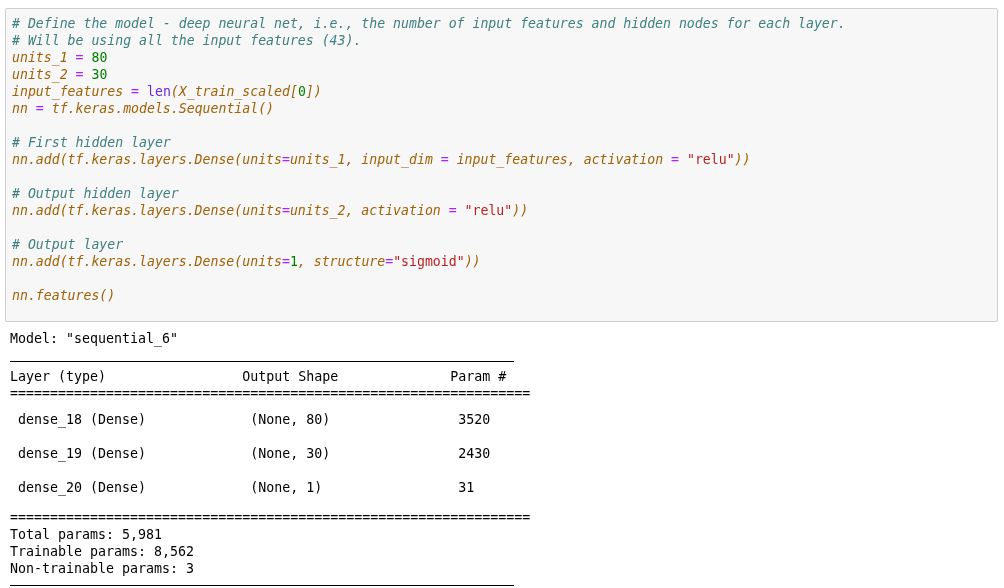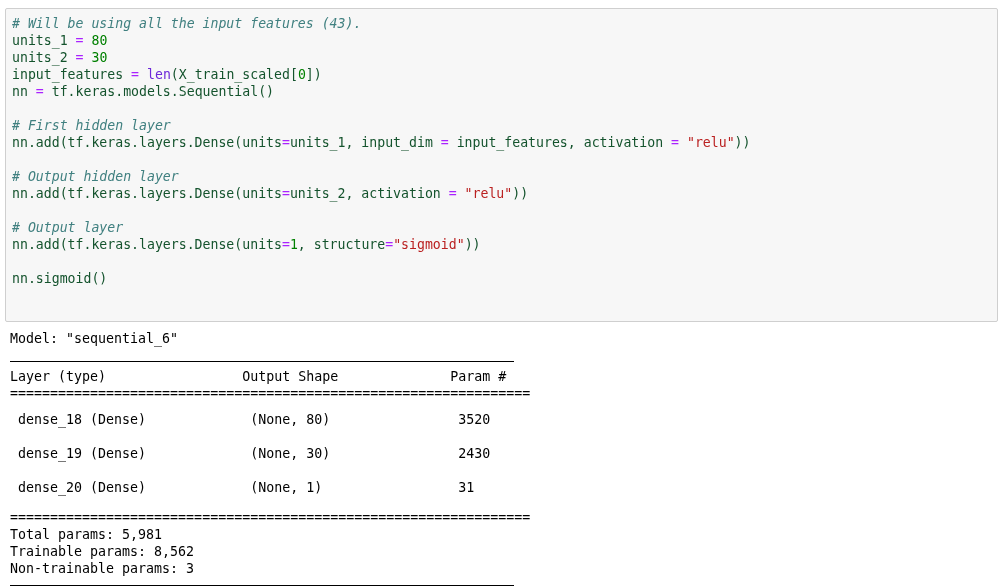--- a/index.html
+++ b/index.html
@@ -78,6 +78,7 @@
 
 <div class="cell-input">
   <div id="code-lines">
+      <div class="code-line"><span class="tok-comment"># Define the model - deep neural net, i.e., the number of input features and hidden nodes for each layer.</span></div>
       <div class="code-line"><span class="tok-comment"># Will be using all the input features (43).</span></div>
       <div class="code-line"><span class="tok-plain">units_1 </span><span class="tok-operator">=</span><span class="tok-plain"> </span><span class="tok-number">80</span></div>
       <div class="code-line"><span class="tok-plain">units_2 </span><span class="tok-operator">=</span><span class="tok-plain"> </span><span class="tok-number">30</span></div>

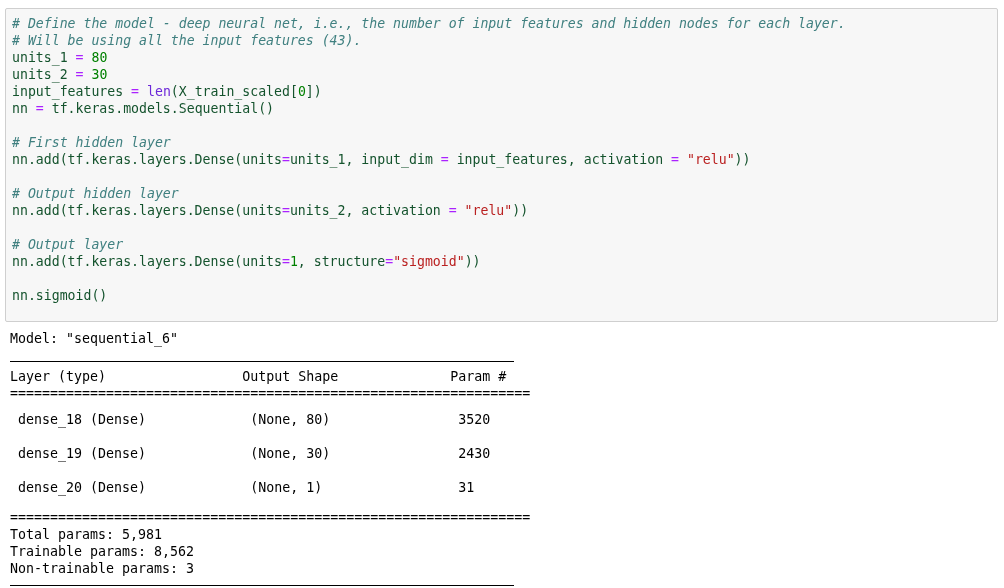--- a/index.html
+++ b/index.html
@@ -44,7 +44,7 @@
   .tok-number   { color: #008000; text-align: right; }
   .tok-builtin  { color: #6d28d9; }
   .tok-operator { color: #aa22ff; }
-  .tok-plain    { color: #14532d; }
+  .tok-plain    { color: #a16207; font-style: italic; }
 
   
   .cell-output {

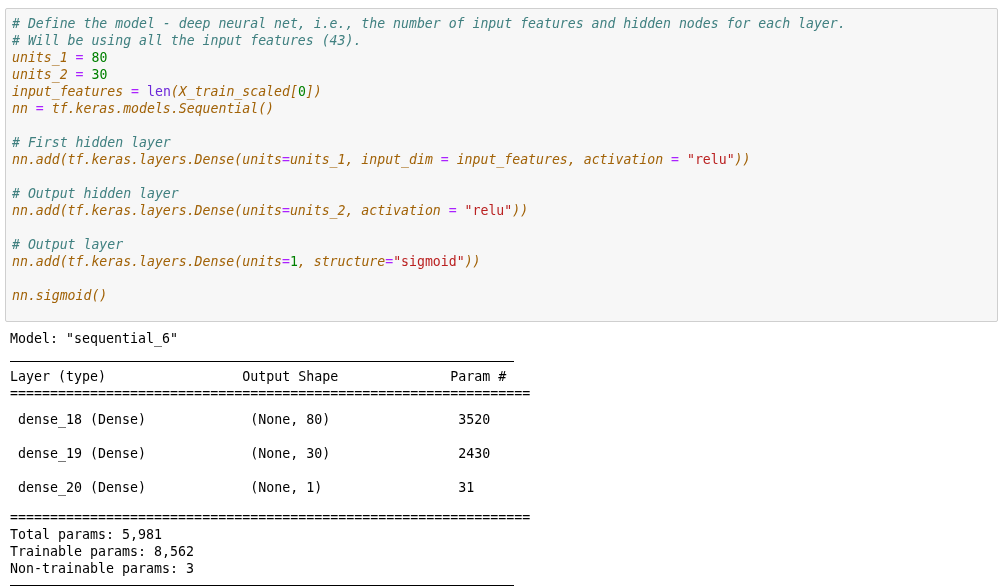--- a/index.html
+++ b/index.html
@@ -94,7 +94,7 @@
       <div class="code-line"><span class="tok-comment"># Output layer</span></div>
       <div class="code-line"><span class="tok-plain">nn.add(tf.keras.layers.Dense(units</span><span class="tok-operator">=</span><span class="tok-number">1</span><span class="tok-plain">, structure</span><span class="tok-operator">=</span><span class="tok-string">"sigmoid"</span><span class="tok-plain">))</span></div>
       <div class="code-line blank">&nbsp;</div>
-      <div class="code-line"><span class="tok-plain">nn.sigmoid()</span></div>
+      <div class="code-line"><span class="tok-plain">nn.features()</span></div>
     </div>
 </div>
 

